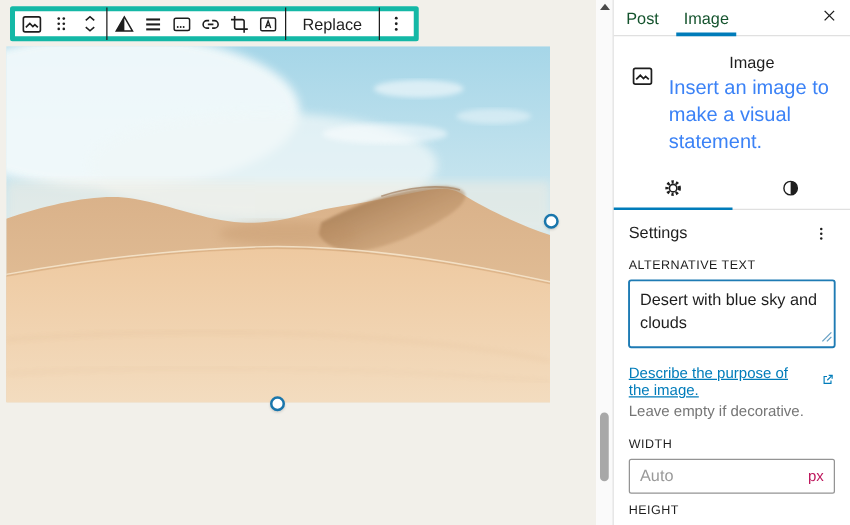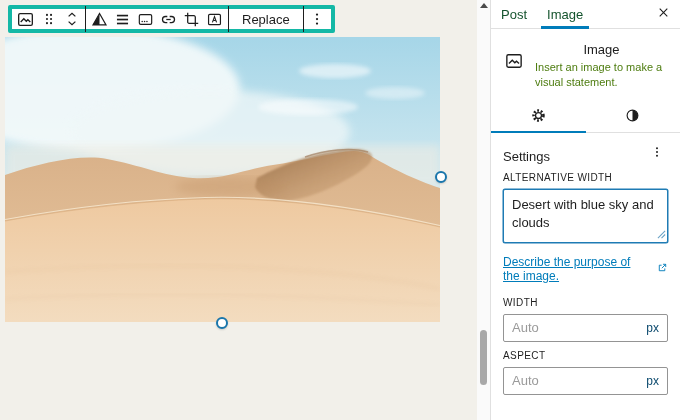--- a/index.html
+++ b/index.html
@@ -44,7 +44,7 @@
   .block-card{display:flex;padding:13px 12px 10px 12px;gap:10px;}
   .block-card-icon{flex:0 0 auto;margin-top:8px;}
   .block-card-title{font-size:13px;font-weight:500;margin:0 0 3px 0;text-align:center;}
-  .block-card-desc{font-size:11px;line-height:1.35;color:#4d7c0f;}
+  .block-card-desc{font-size:16px;line-height:1.35;color:#3b82f6;}
 
   .inner-tabs{display:flex;height:30px;border-bottom:1px solid #e0e0e0;position:relative;margin-top:2px;}
   .inner-tab{flex:1;display:flex;align-items:center;justify-content:center;cursor:pointer;position:relative;background:none;border:none;padding:0;}

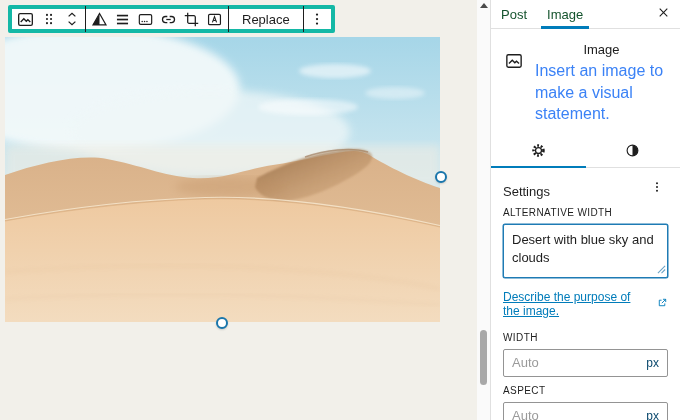--- a/index.html
+++ b/index.html
@@ -50,7 +50,7 @@
   .inner-tab{flex:1;display:flex;align-items:center;justify-content:center;cursor:pointer;position:relative;background:none;border:none;padding:0;}
   .inner-tab.active::after{content:"";position:absolute;left:0;right:0;bottom:-1px;height:2px;background:#007cba;}
 
-  .settings-row{display:flex;align-items:flex-end;justify-content:space-between;padding:10px 12px 8px 12px;gap:10px;}
+  .settings-row{display:flex;align-items:flex-start;justify-content:space-between;padding:10px 12px 8px 12px;gap:10px;}
   .settings-heading{font-size:13px;font-weight:500;}
   .kebab-btn{background:none;border:none;padding:2px 4px;cursor:pointer;}
 

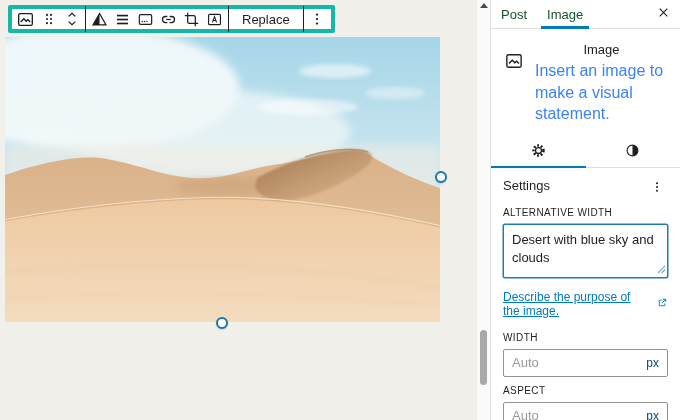--- a/index.html
+++ b/index.html
@@ -290,7 +290,7 @@
   </div>
 
   <div class="field">
-    <div class="field-label">ALTERNATIVE WIDTH</div>
+    <div class="field-label">ALTERNATIVE TEXT</div>
     <div class="textarea-wrap">
       <textarea class="alt-textarea" spellcheck="false" style="">Desert with blue sky and clouds</textarea>
       <span class="resize-grip"><svg width="9" height="9" viewBox="0 0 10 10" stroke="#6ba3c6" stroke-width="1.2">

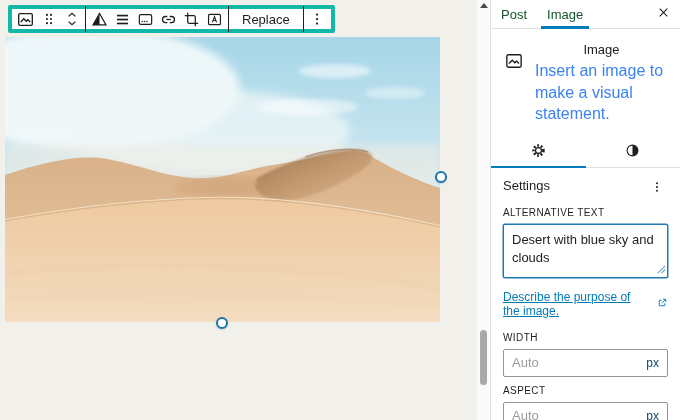--- a/index.html
+++ b/index.html
@@ -305,6 +305,7 @@
             <path d="M10 7H5v12h12v-5"></path>
           </svg></span>
       </a>
+    <div class="alt-help">Leave empty if decorative.</div>
   </div>
 
   <div class="field mt14">

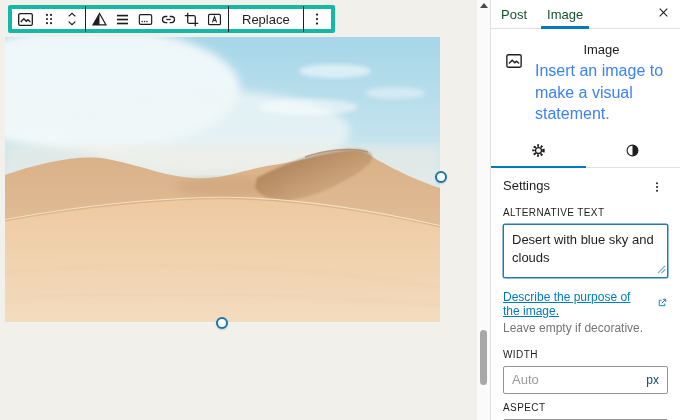--- a/index.html
+++ b/index.html
@@ -71,7 +71,7 @@
   .dim-input-wrap{height:26px;border:1px solid #949494;border-radius:2px;display:flex;align-items:center;padding:0 8px;background:#fff;justify-content:center;}
   .dim-input{border:none;outline:none;width:100%;font-family:"Liberation Sans",sans-serif;font-size:13px;color:#1e1e1e;background:transparent;padding:0;}
   .dim-input::placeholder{color:#9a9a9a;}
-  .dim-unit{font-size:12px;color:#0c4a6e;margin-left:4px;} .mt10{margin-top:10px;flex-direction:column;} .mt14{margin-top:14px;}
+  .dim-unit{font-size:12px;color:#be185d;margin-left:4px;} .mt10{margin-top:10px;flex-direction:column;} .mt14{margin-top:14px;}
 </style>
 </head>
 <body>

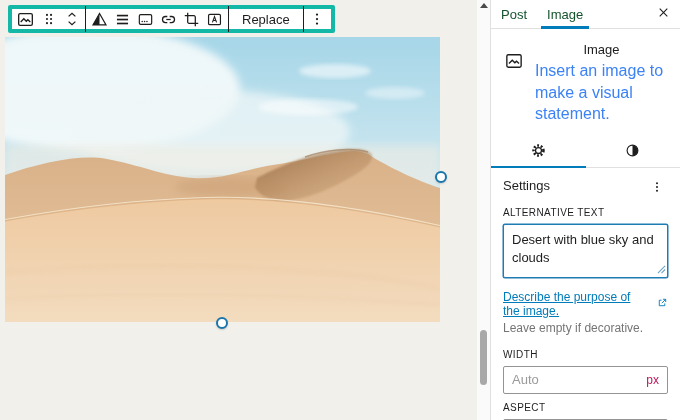--- a/index.html
+++ b/index.html
@@ -320,7 +320,7 @@
       </div>
     </div>
     <div class="dim-field">
-      <div class="field-label">ASPECT</div>
+      <div class="field-label">HEIGHT</div>
       <div class="dim-input-wrap">
         <input class="dim-input" placeholder="Auto" style="">
         <span class="dim-unit">px</span>

